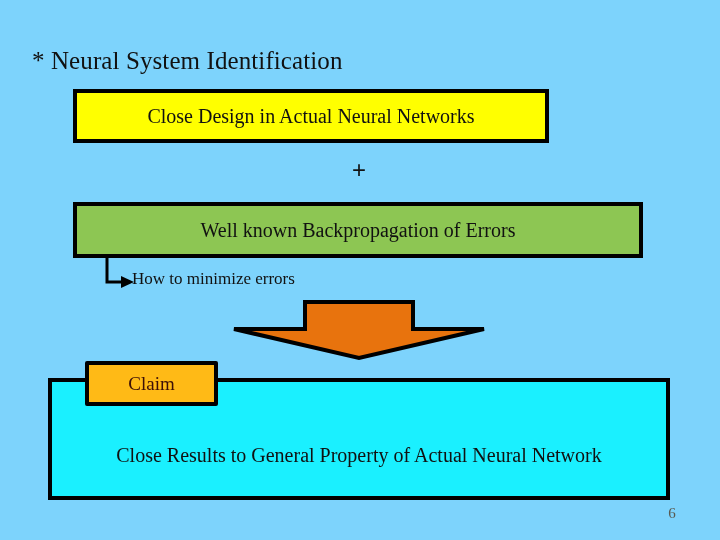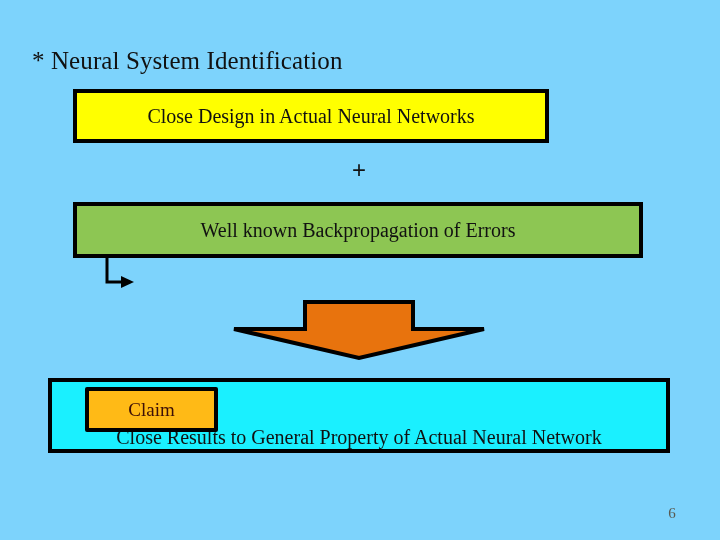--- a/index.html
+++ b/index.html
@@ -166,6 +166,7 @@
     <polygon points="21,24 34,30 21,36" fill="#000000"></polygon>
   </svg>
 
+  <div class="minimize-label">How to minimize errors</div>
 
   <svg class="big-arrow" viewBox="0 0 254 62">
     <polygon points="73,2 181,2 181,29 252,29 127,58 2,29 73,29" fill="#e8730d" stroke="#000000" stroke-width="4" stroke-linejoin="miter"></polygon>

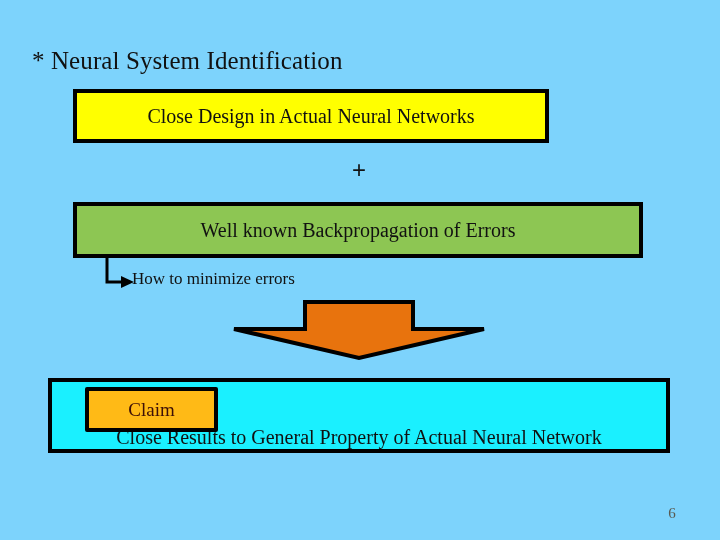--- a/index.html
+++ b/index.html
@@ -130,7 +130,6 @@
     justify-content: center;
     font-size: 19px;
     color: #3d1008;
-    margin-top: 26px;
   }
 
   

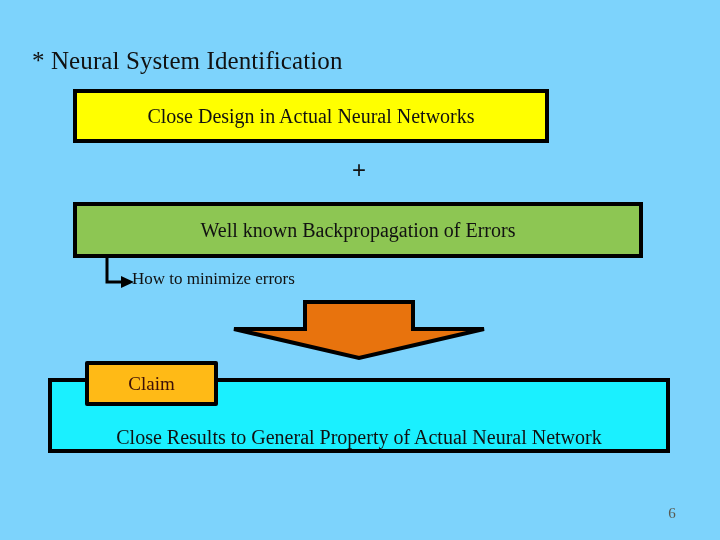--- a/index.html
+++ b/index.html
@@ -63,12 +63,12 @@
     left: 48px;
     top: 378px;
     width: 622px;
-    height: 75px;
+    height: 122px;
     background: #1af0ff;
     font-size: 20px;
     justify-content: flex-start;
     padding-top: 32px;
-    align-items: flex-end;
+    align-items: center;
   }
   .banner-cyan .cyan-text {
     width: 100%;

